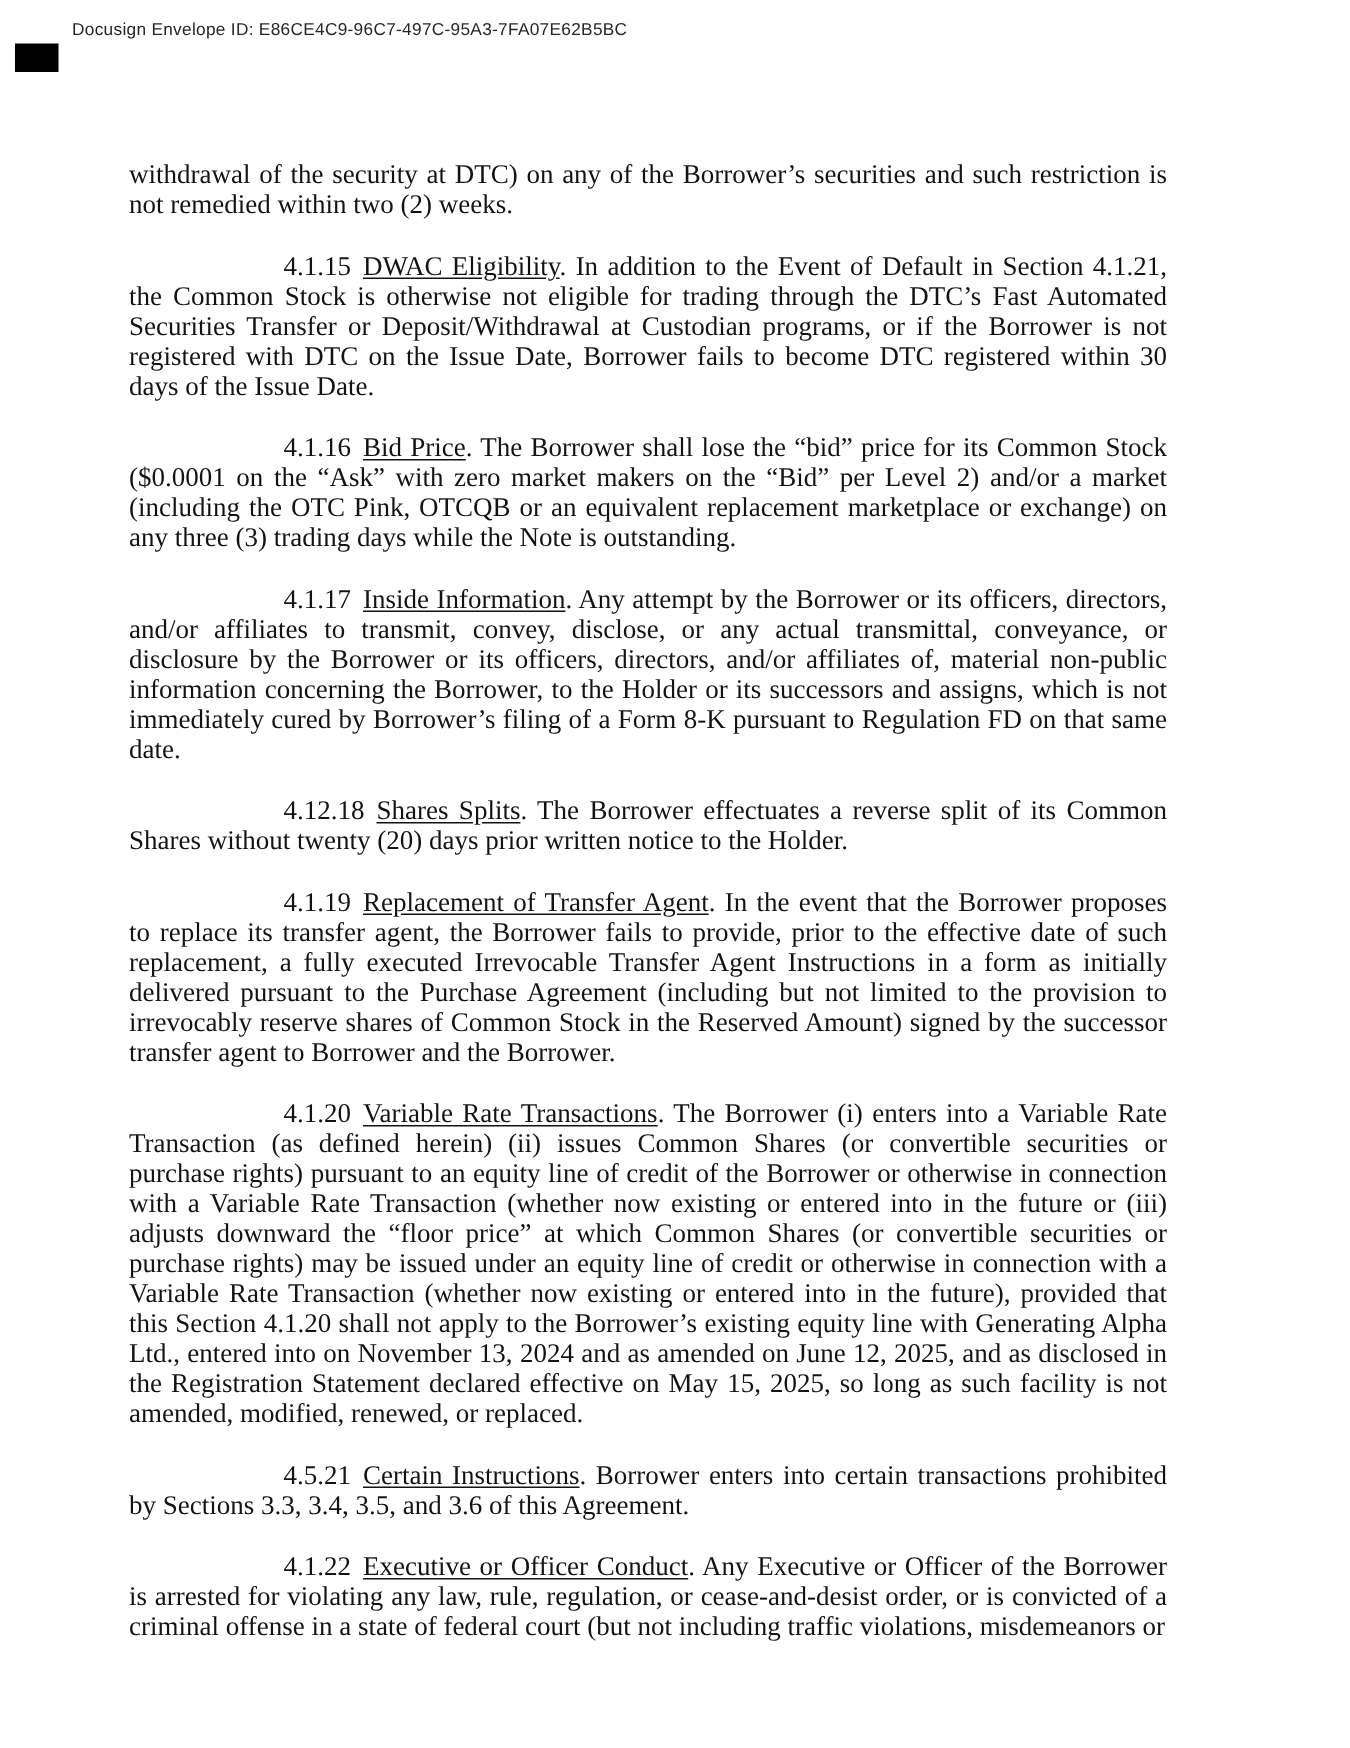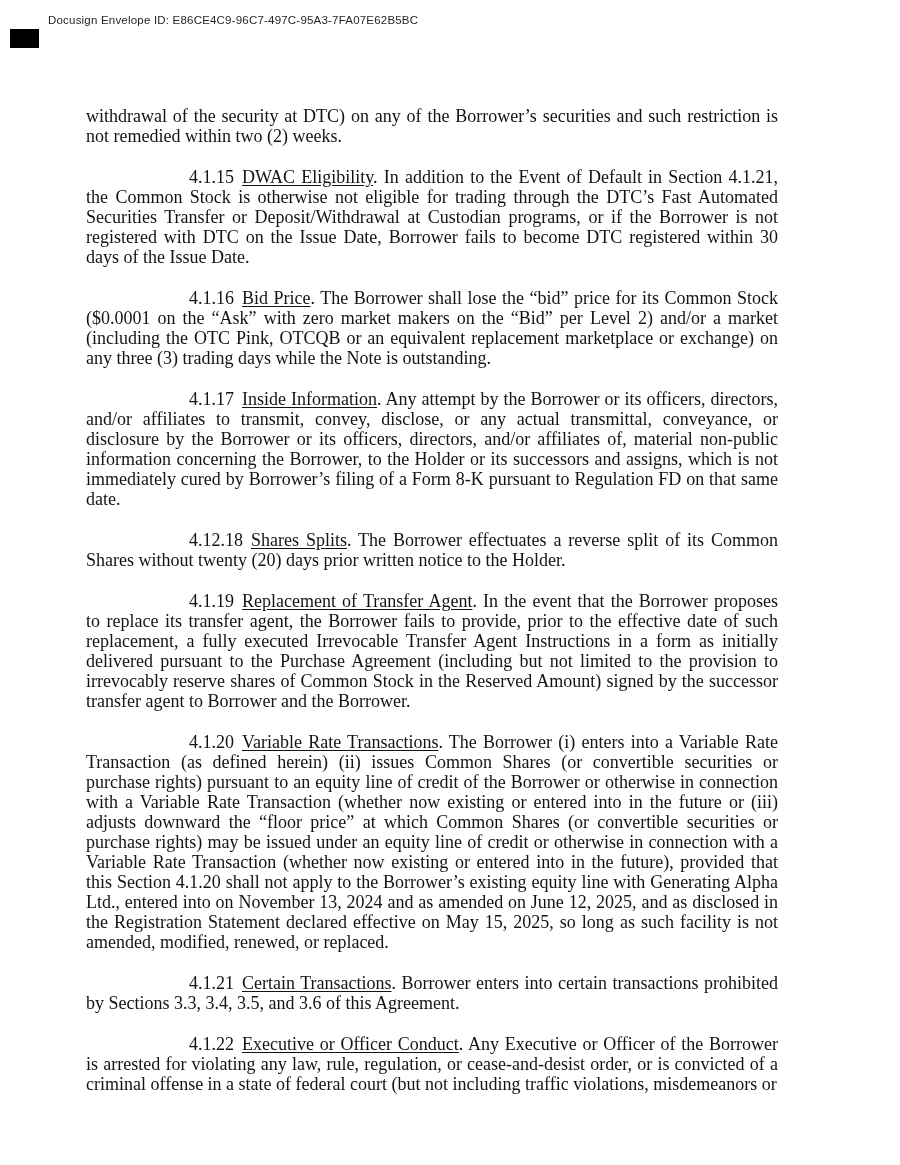--- a/index.html
+++ b/index.html
@@ -71,7 +71,7 @@
 
   <p class="section"><span class="num">4.1.20</span><span class="head">Variable Rate Transactions</span><span class="sep">. </span><span class="sbody">The Borrower (i) enters into a Variable Rate Transaction (as defined herein) (ii) issues Common Shares (or convertible securities or purchase rights) pursuant to an equity line of credit of the Borrower or otherwise in connection with a Variable Rate Transaction (whether now existing or entered into in the future or (iii) adjusts downward the “floor price” at which Common Shares (or convertible securities or purchase rights) may be issued under an equity line of credit or otherwise in connection with a Variable Rate Transaction (whether now existing or entered into in the future), provided that this Section 4.1.20 shall not apply to the Borrower’s existing equity line with Generating Alpha Ltd., entered into on November 13, 2024 and as amended on June 12, 2025, and as disclosed in the Registration Statement declared effective on May 15, 2025, so long as such facility is not amended, modified, renewed, or replaced.</span></p>
 
-  <p class="section"><span class="num">4.1.21</span><span class="head">Certain Transactions</span><span class="sep">. </span><span class="sbody">Borrower enters into certain transactions prohibited by Sections 3.3, 3.4, 3.5, and 3.6 of this Agreement.</span></p>
+  <p class="section"><span class="num">4.5.21</span><span class="head">Certain Transactions</span><span class="sep">. </span><span class="sbody">Borrower enters into certain transactions prohibited by Sections 3.3, 3.4, 3.5, and 3.6 of this Agreement.</span></p>
 
   <p class="section"><span class="num">4.1.22</span><span class="head">Executive or Officer Conduct</span><span class="sep">. </span><span class="sbody">Any Executive or Officer of the Borrower is arrested for violating any law, rule, regulation, or cease-and-desist order, or is convicted of a criminal offense in a state of federal court (but not including traffic violations, misdemeanors or</span></p>
 </div>

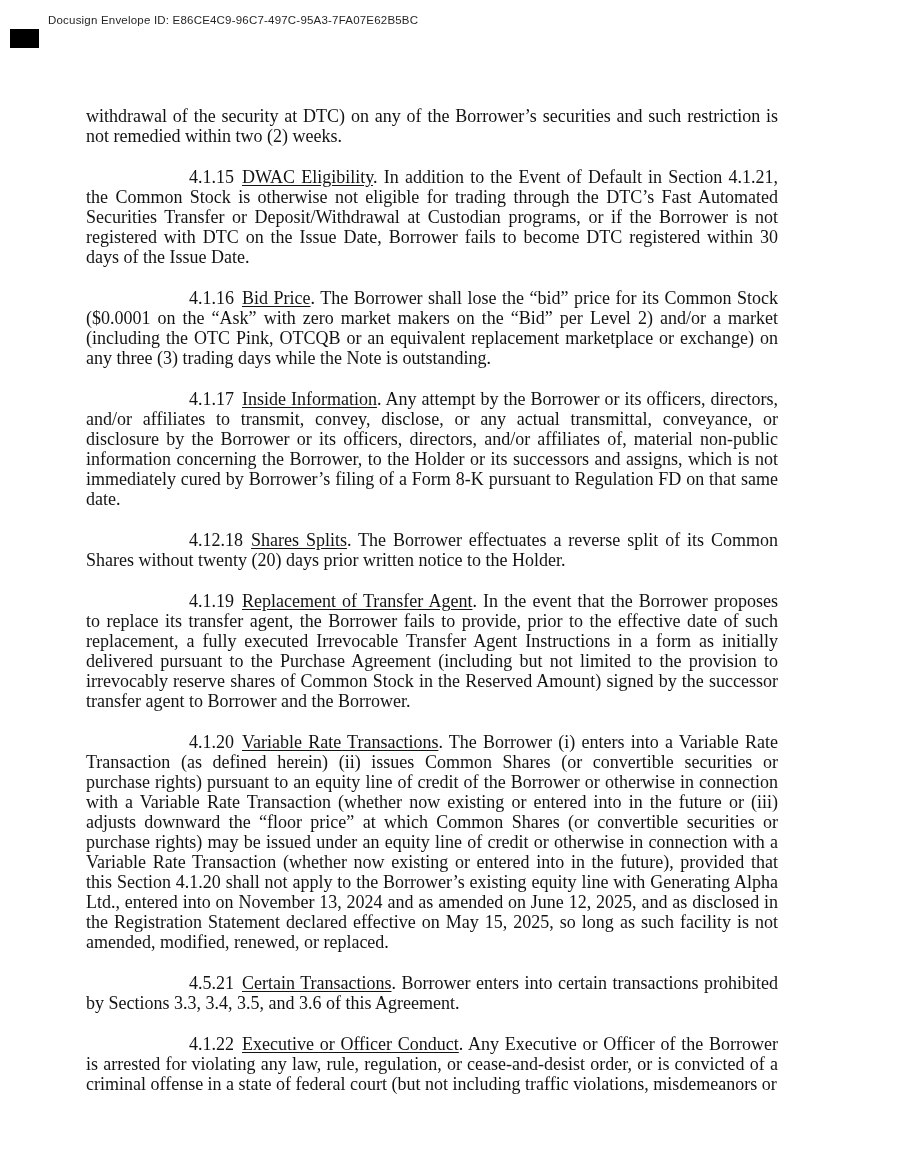--- a/index.html
+++ b/index.html
@@ -71,7 +71,7 @@
 
   <p class="section"><span class="num">4.1.20</span><span class="head">Variable Rate Transactions</span><span class="sep">. </span><span class="sbody">The Borrower (i) enters into a Variable Rate Transaction (as defined herein) (ii) issues Common Shares (or convertible securities or purchase rights) pursuant to an equity line of credit of the Borrower or otherwise in connection with a Variable Rate Transaction (whether now existing or entered into in the future or (iii) adjusts downward the “floor price” at which Common Shares (or convertible securities or purchase rights) may be issued under an equity line of credit or otherwise in connection with a Variable Rate Transaction (whether now existing or entered into in the future), provided that this Section 4.1.20 shall not apply to the Borrower’s existing equity line with Generating Alpha Ltd., entered into on November 13, 2024 and as amended on June 12, 2025, and as disclosed in the Registration Statement declared effective on May 15, 2025, so long as such facility is not amended, modified, renewed, or replaced.</span></p>
 
-  <p class="section"><span class="num">4.5.21</span><span class="head">Certain Transactions</span><span class="sep">. </span><span class="sbody">Borrower enters into certain transactions prohibited by Sections 3.3, 3.4, 3.5, and 3.6 of this Agreement.</span></p>
+  <p class="section"><span class="num">4.5.21</span><span class="head">Certain Instructions</span><span class="sep">. </span><span class="sbody">Borrower enters into certain transactions prohibited by Sections 3.3, 3.4, 3.5, and 3.6 of this Agreement.</span></p>
 
   <p class="section"><span class="num">4.1.22</span><span class="head">Executive or Officer Conduct</span><span class="sep">. </span><span class="sbody">Any Executive or Officer of the Borrower is arrested for violating any law, rule, regulation, or cease-and-desist order, or is convicted of a criminal offense in a state of federal court (but not including traffic violations, misdemeanors or</span></p>
 </div>

